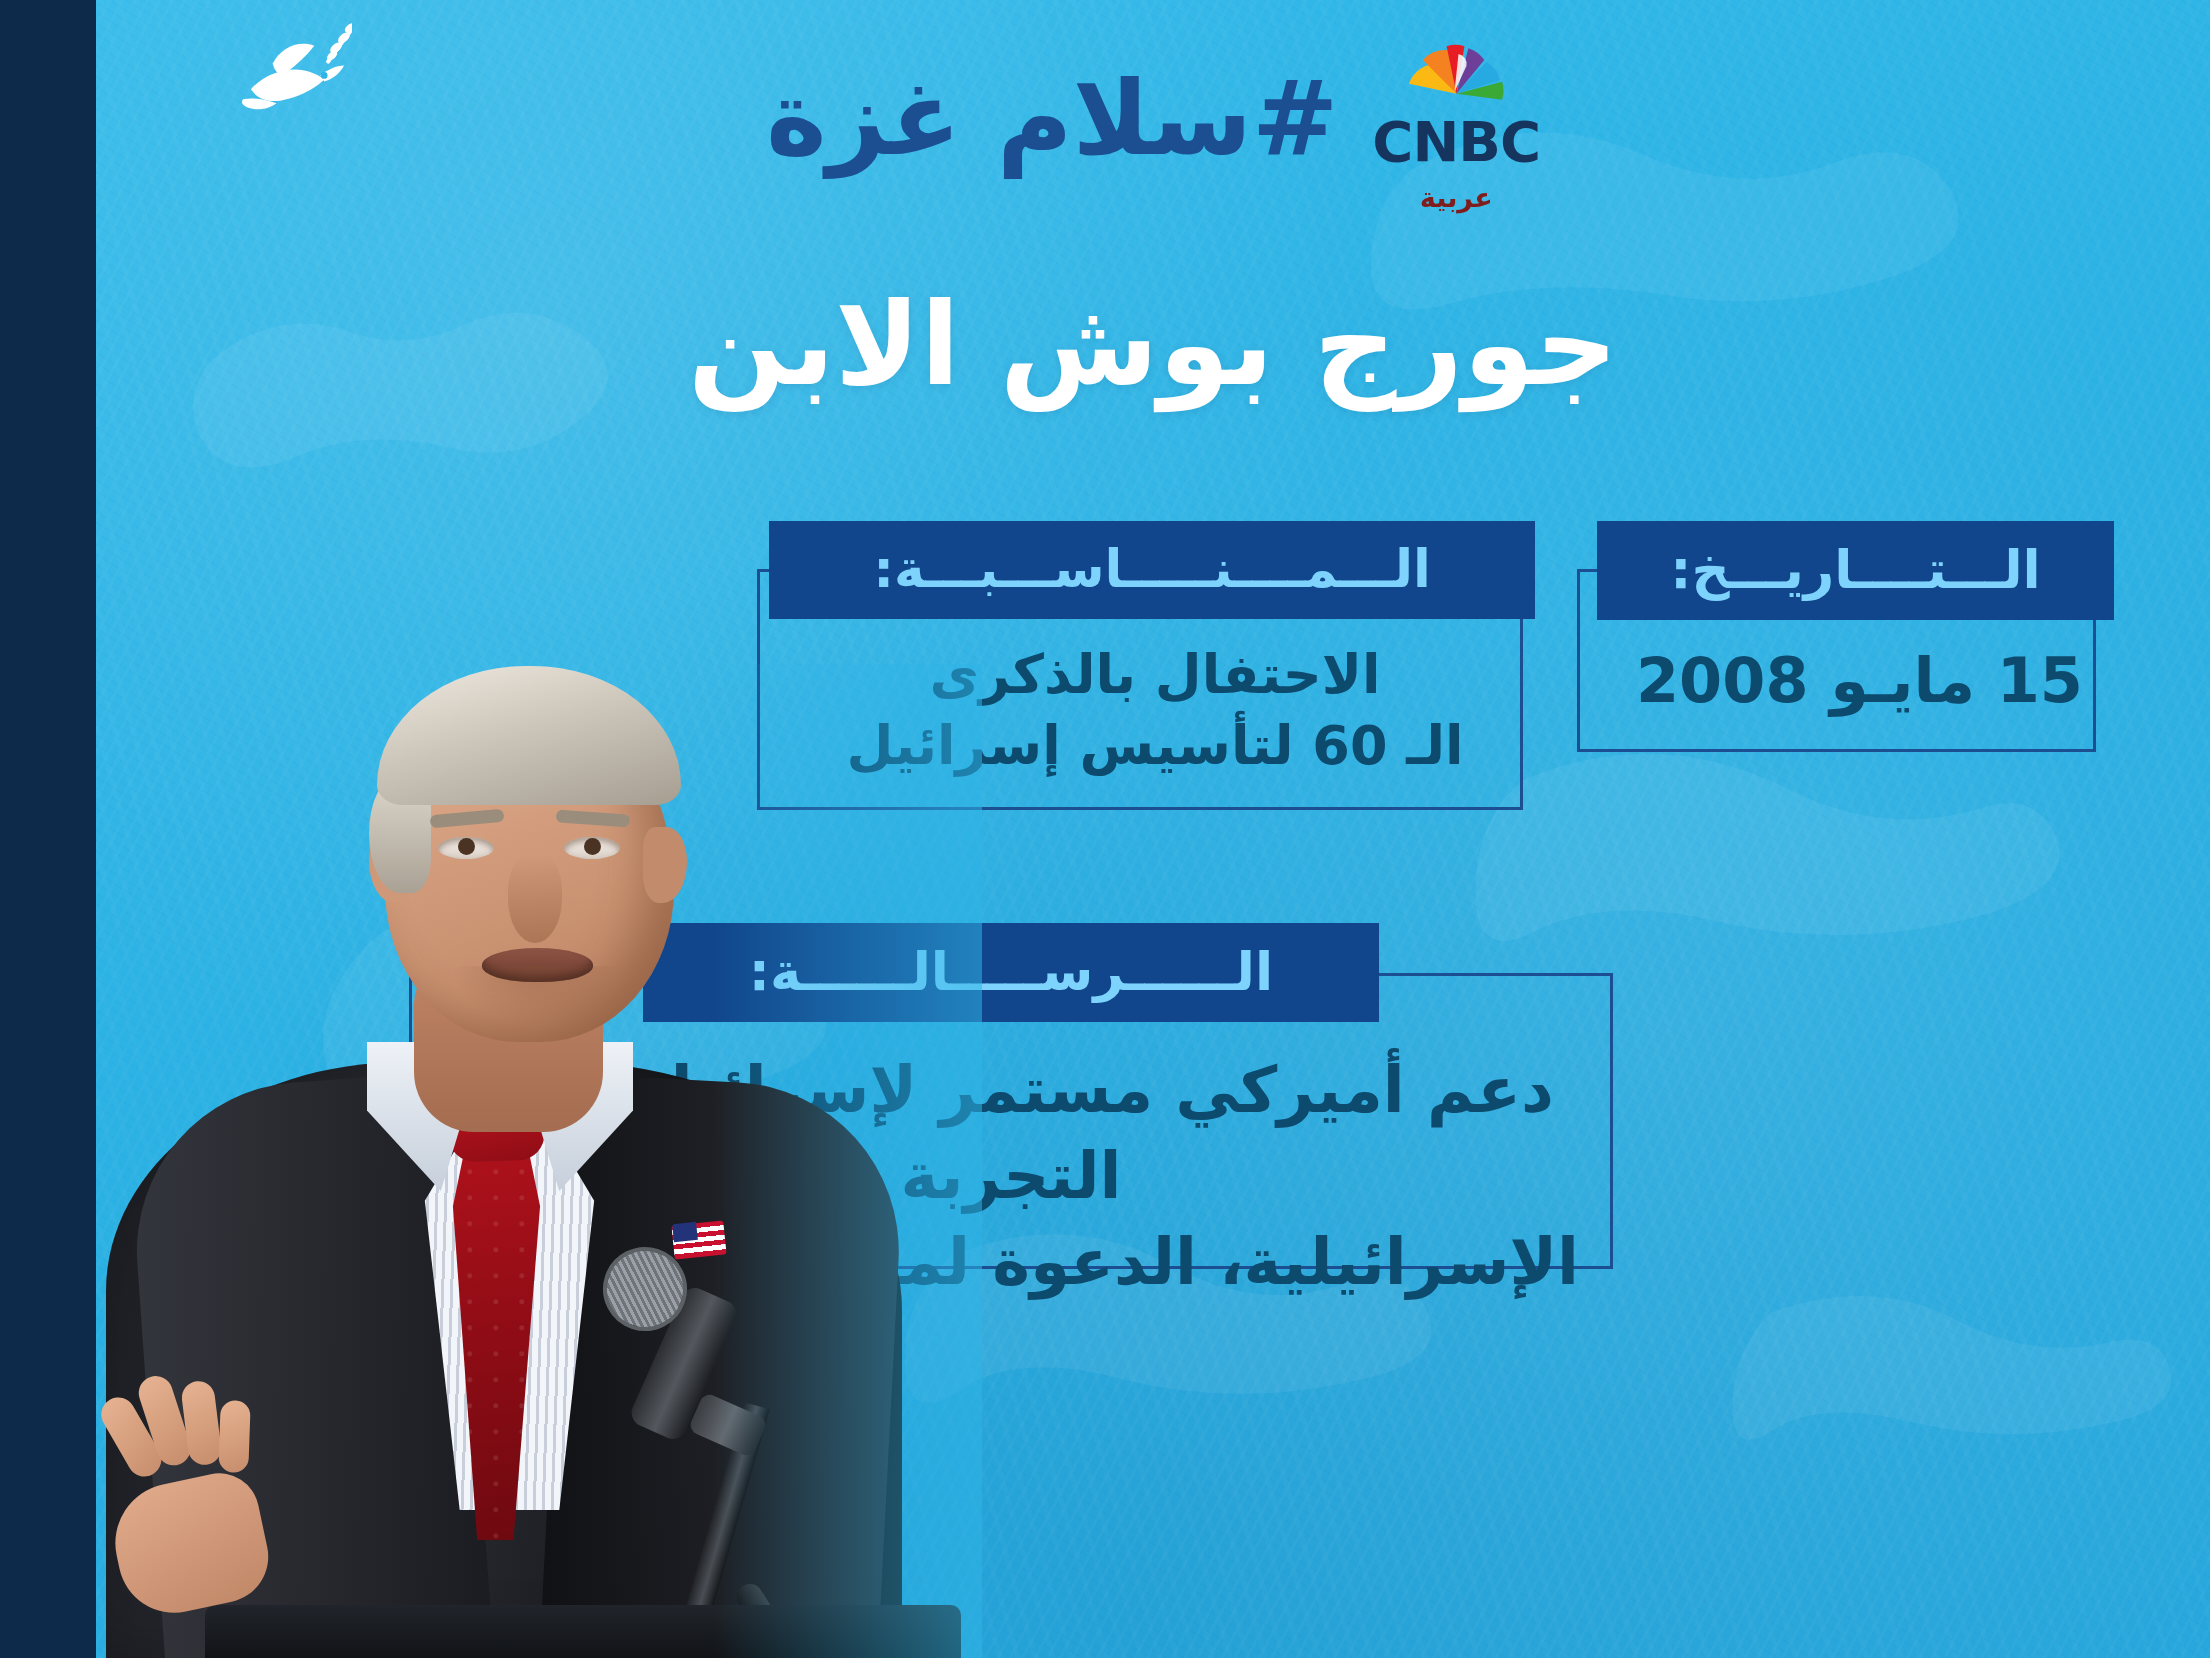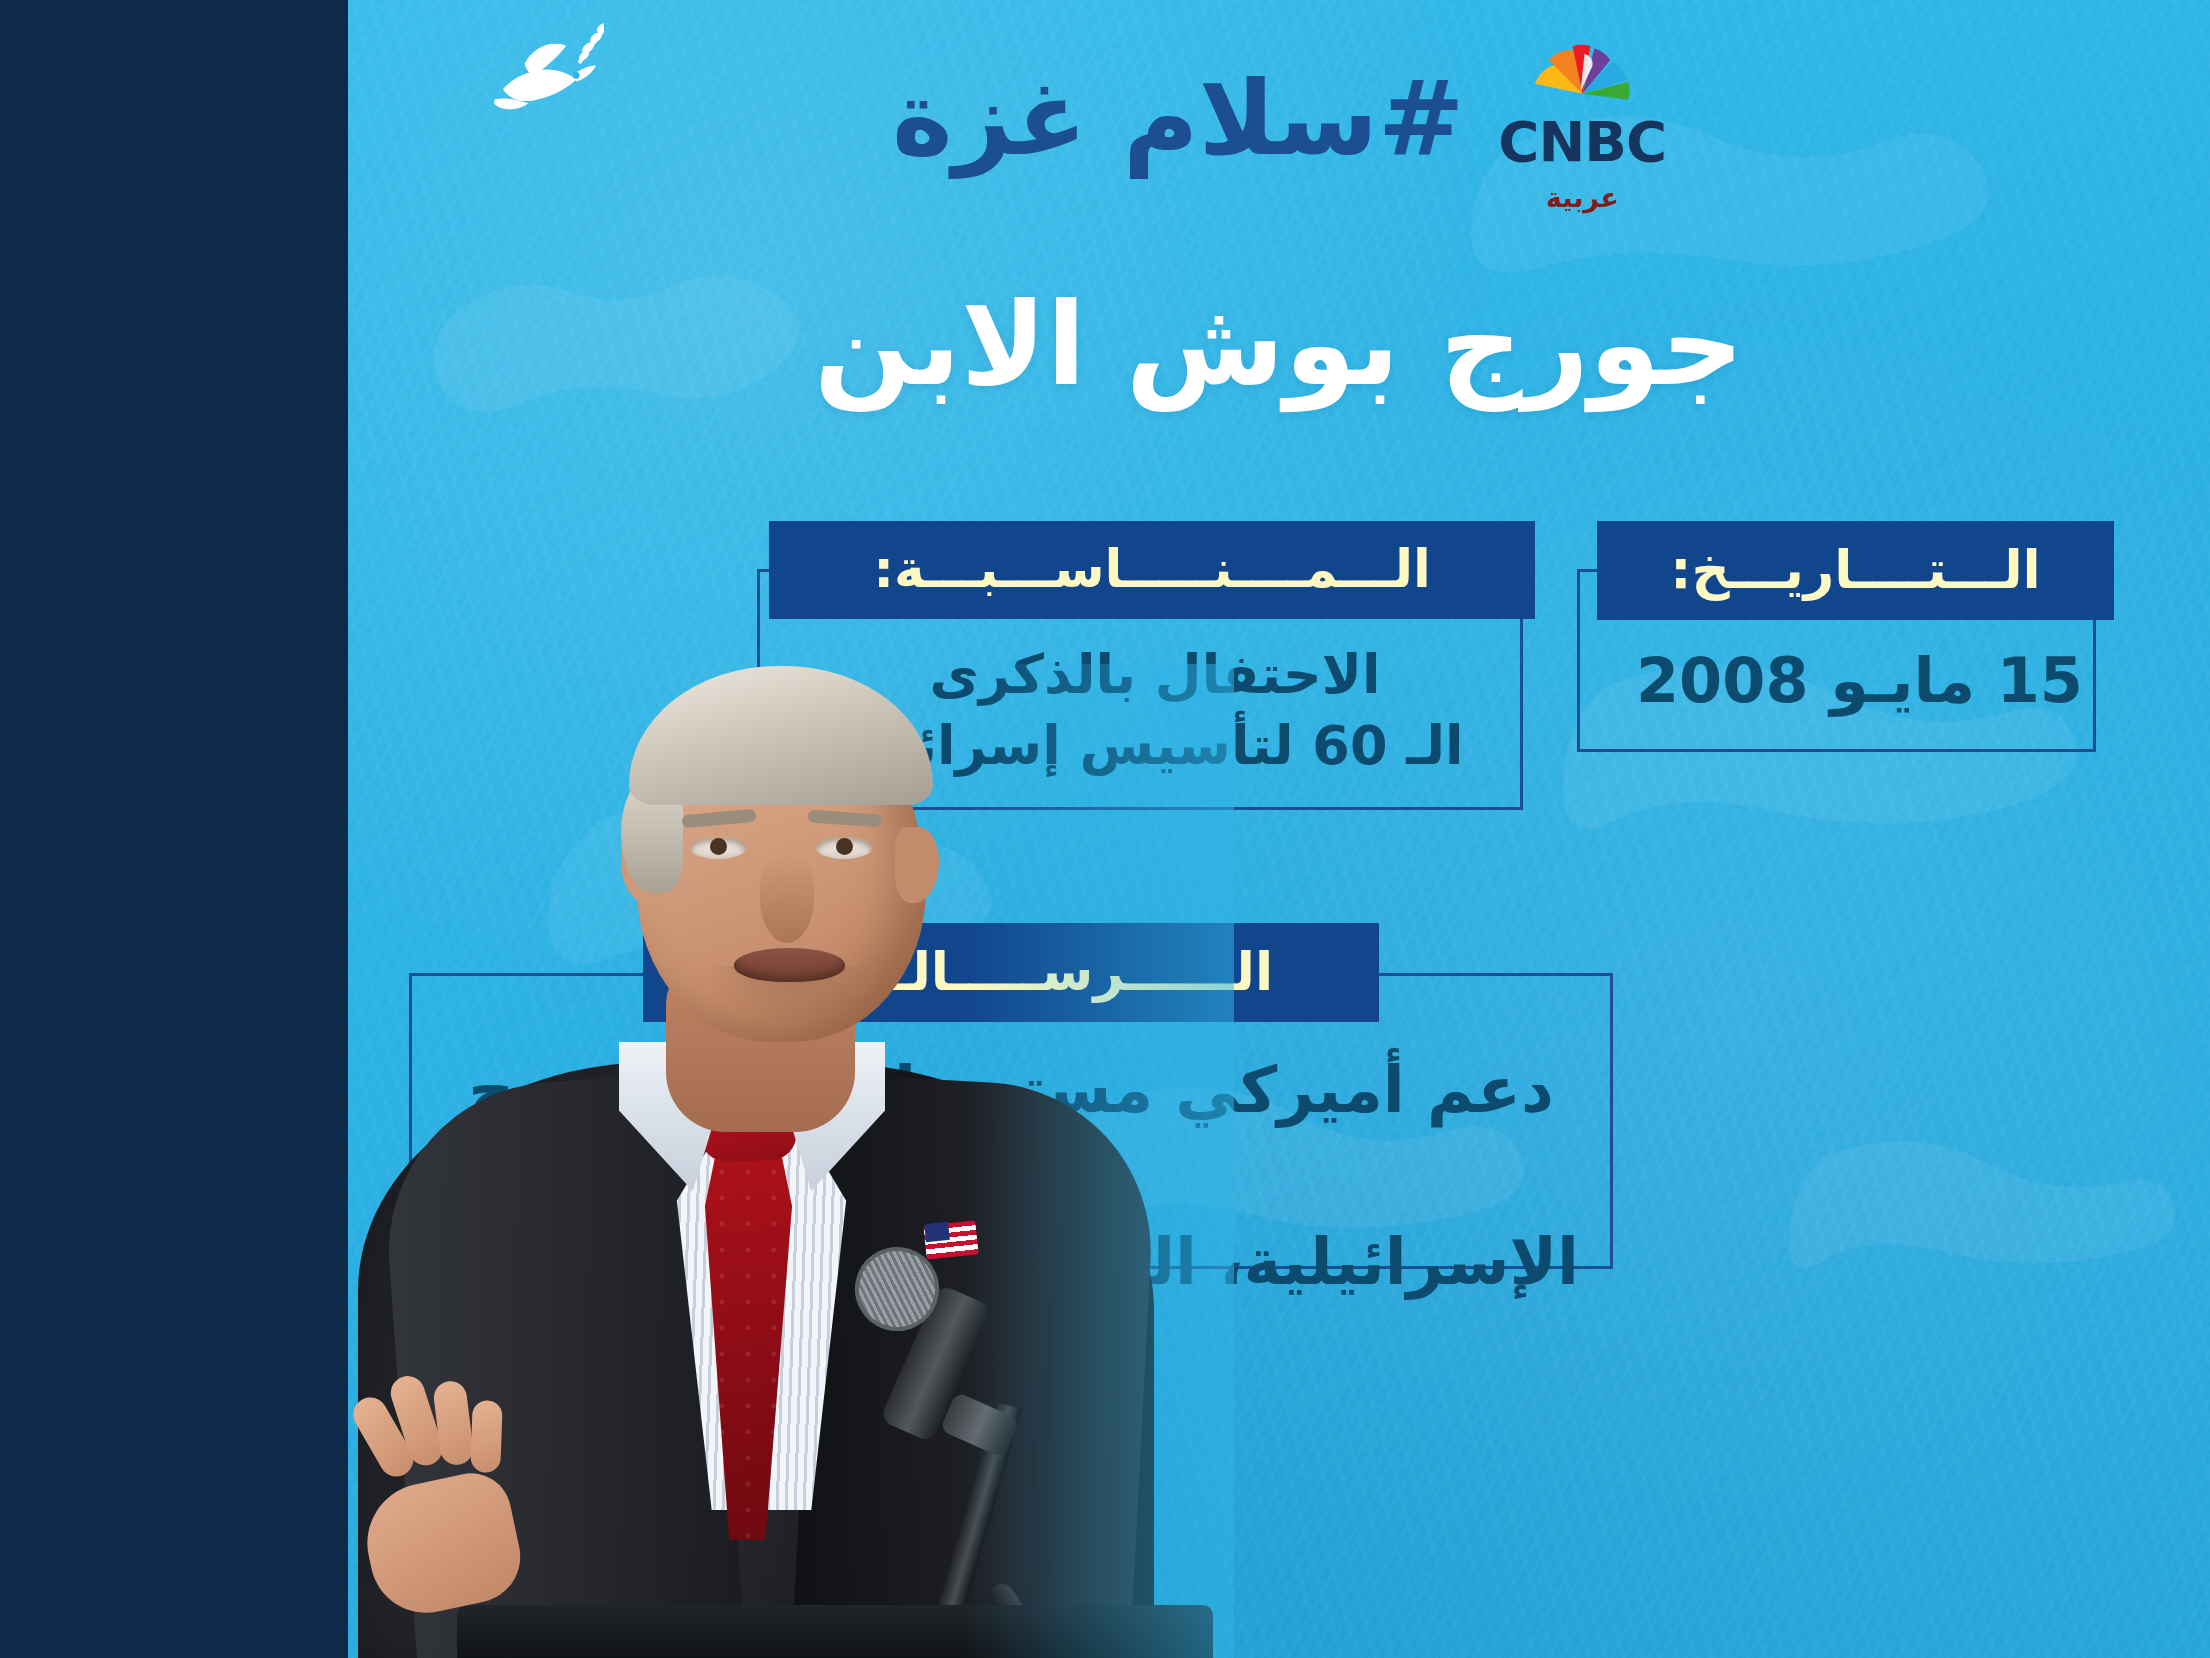--- a/index.html
+++ b/index.html
@@ -12,7 +12,7 @@
 
   .poster {
     position: relative;
-    width: 1862px;
+    width: 2114px;
     height: 1659px;
     overflow: hidden;
     font-family: "DejaVu Sans", "Liberation Sans", sans-serif;

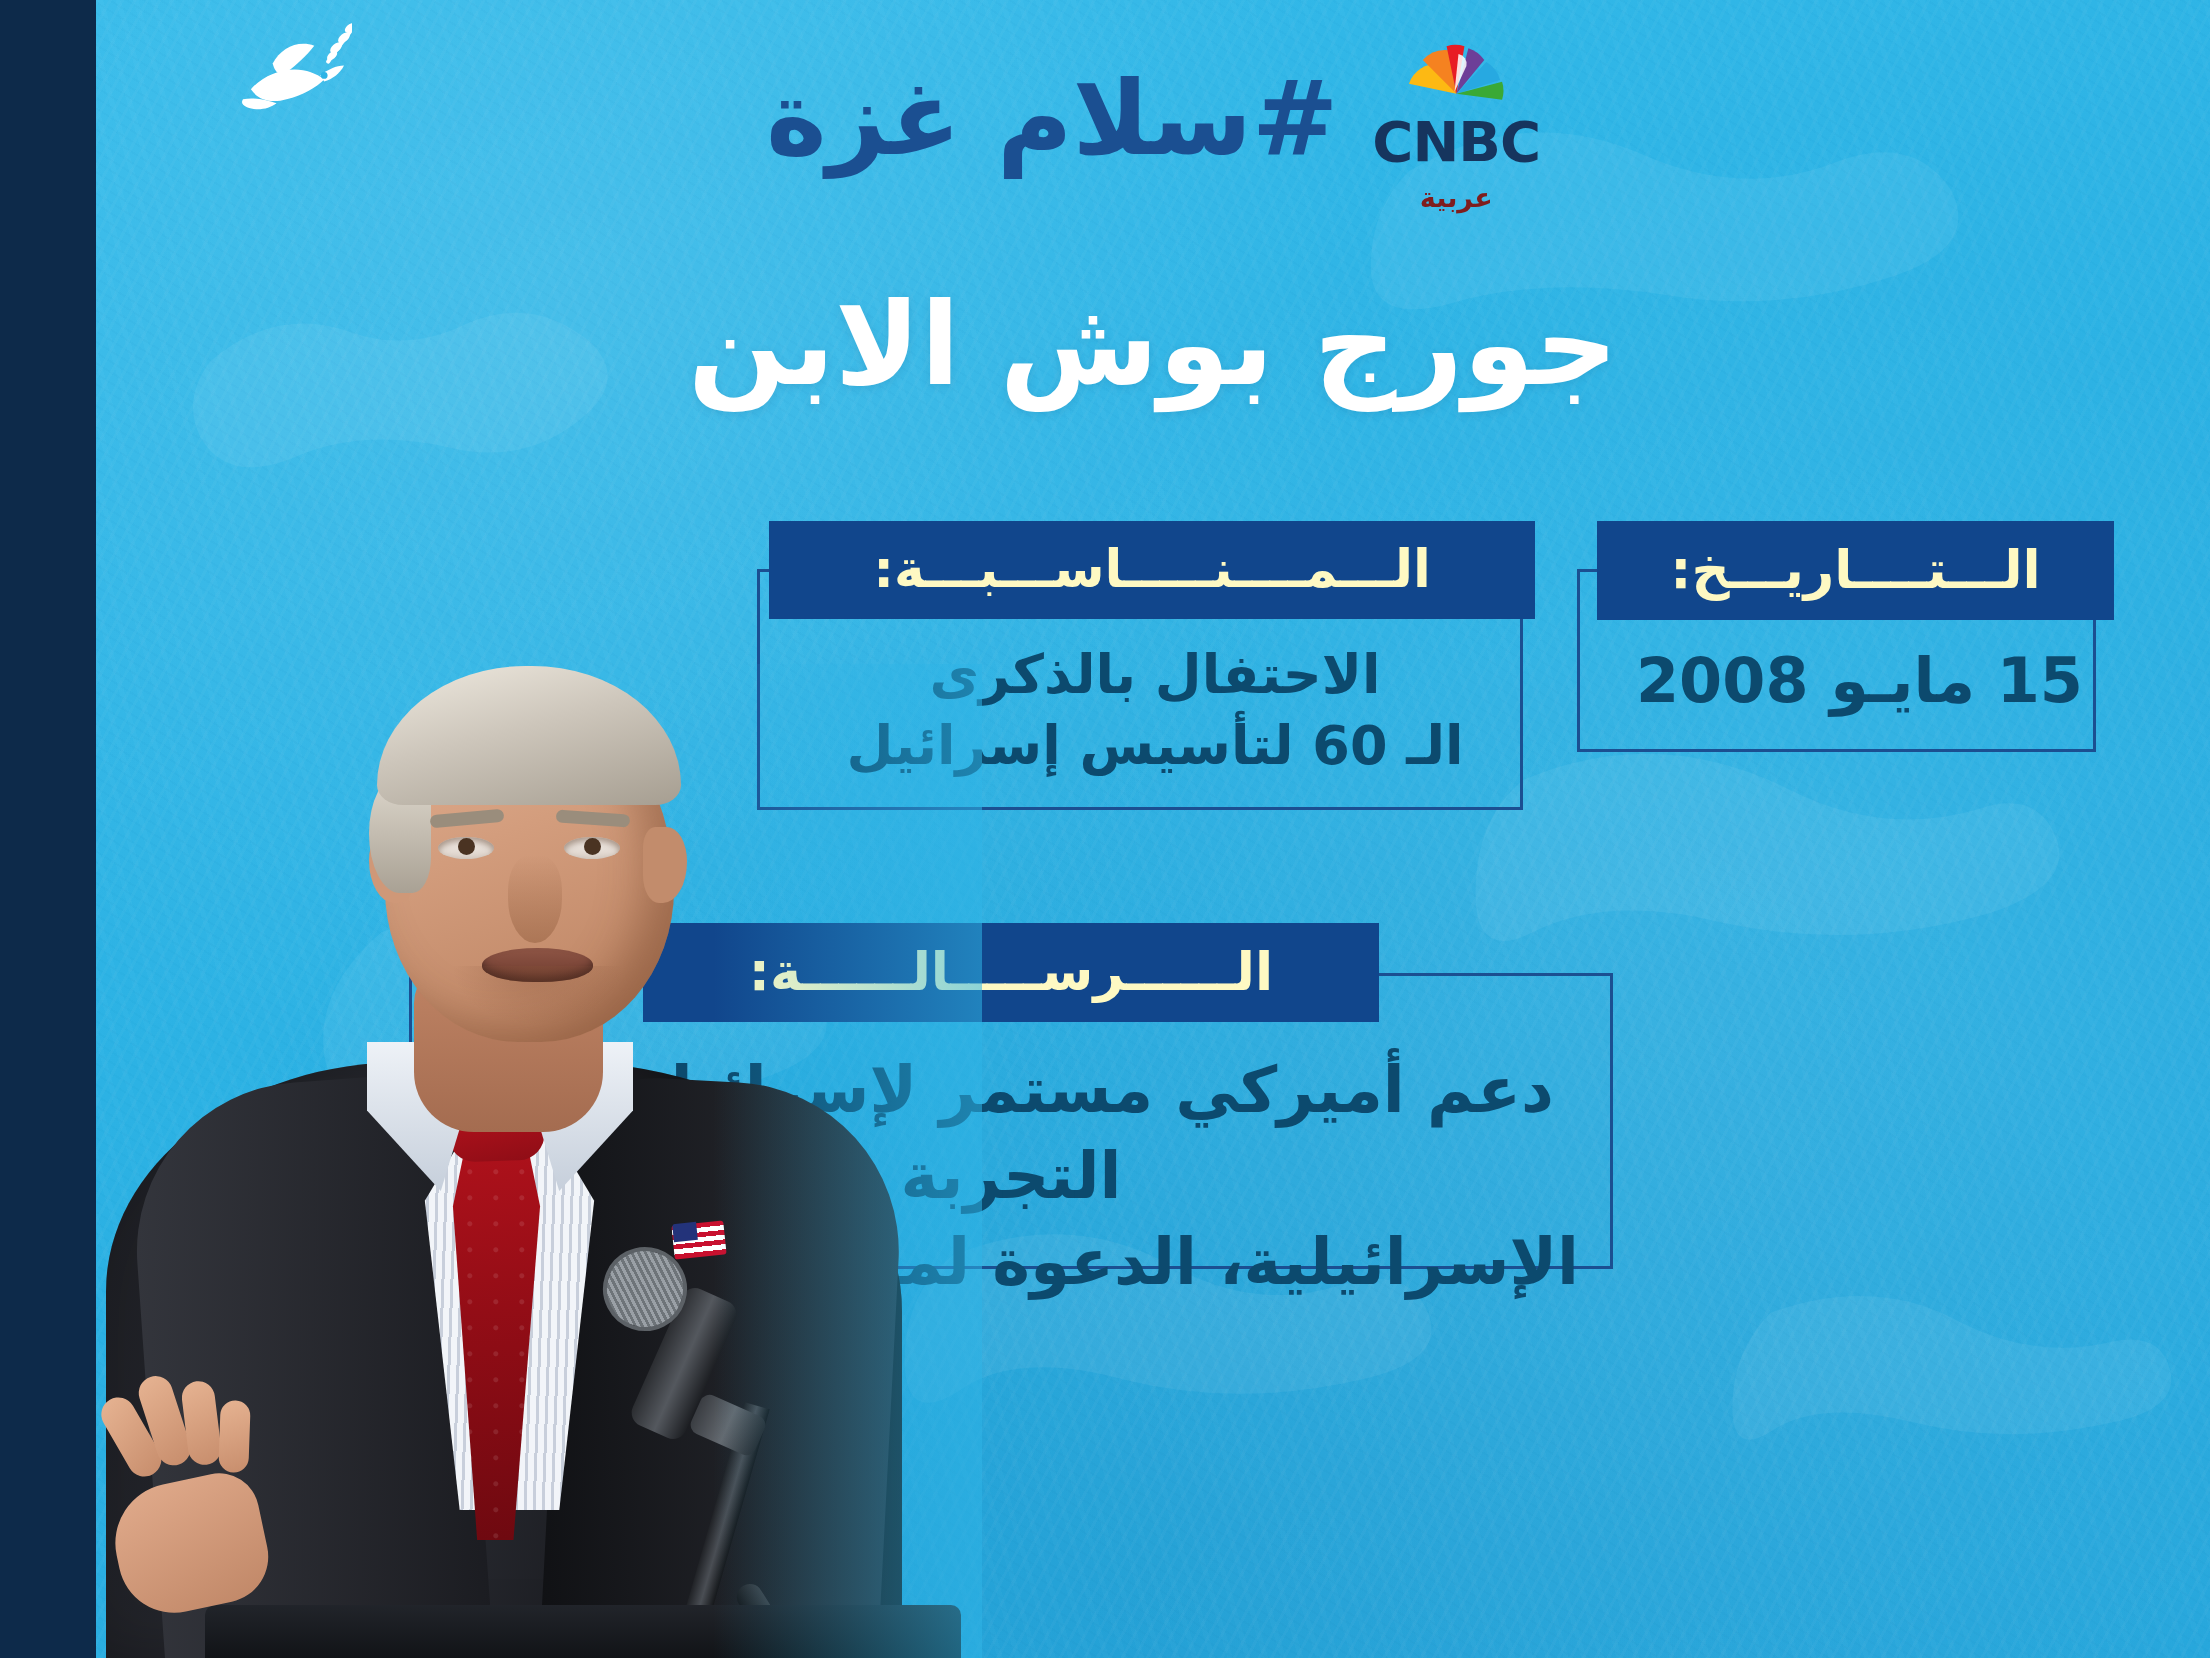--- a/index.html
+++ b/index.html
@@ -120,7 +120,7 @@
     position: relative;
     z-index: 3;
     background: #11468c;
-    color: #fef9c3;
+    color: #7dd3fc;
     font-size: 54px;
     font-weight: 800;
     line-height: 1;

